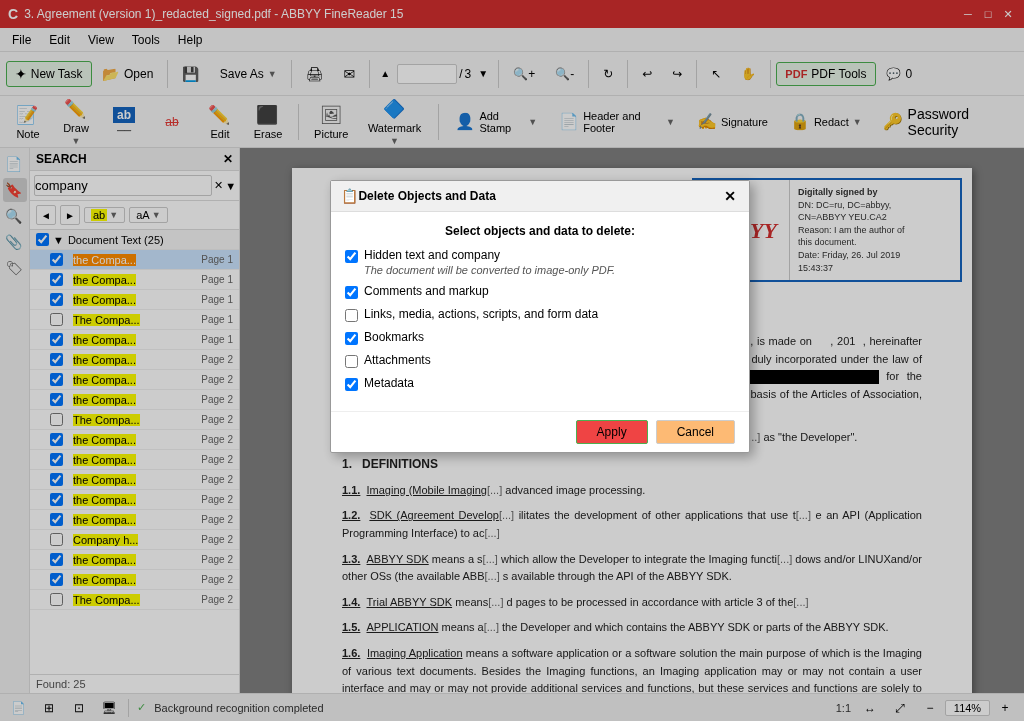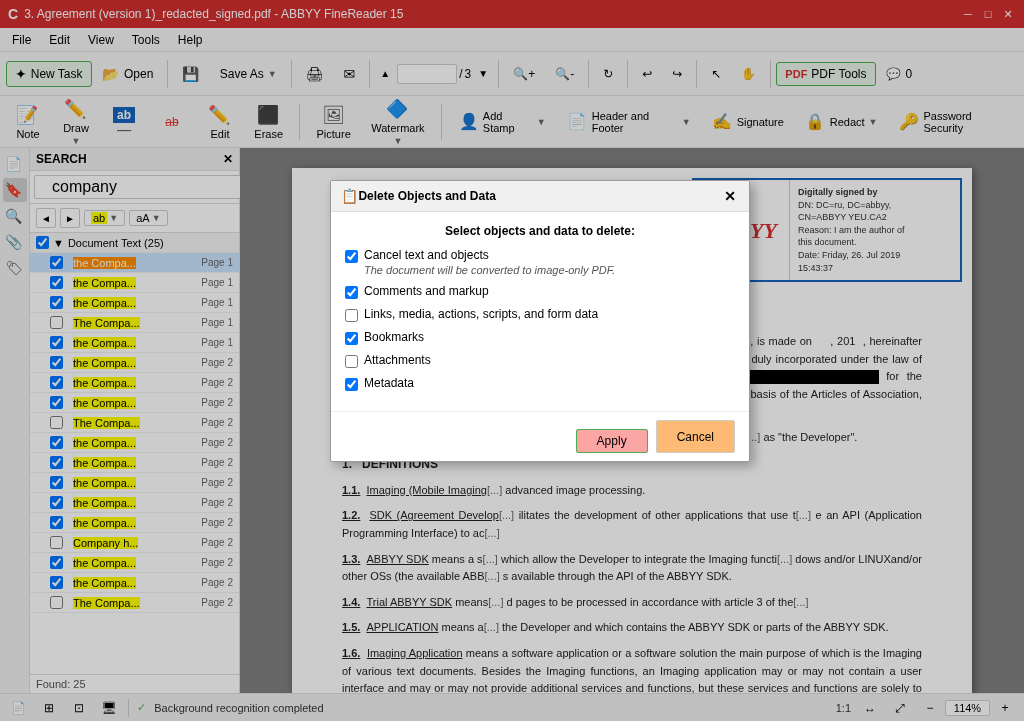--- a/index.html
+++ b/index.html
@@ -475,7 +475,7 @@
   <div class="tool-btn-right">
     <div style="display:flex;align-items:center;gap:4px;">
       <span style="font-size:16px;color:#ffa000;">🔑</span>
-      <span style="font-size:11px;">Password Security</span>
+      <span style="font-size:14px;">Password Security</span>
     </div>
   </div>
 </div>

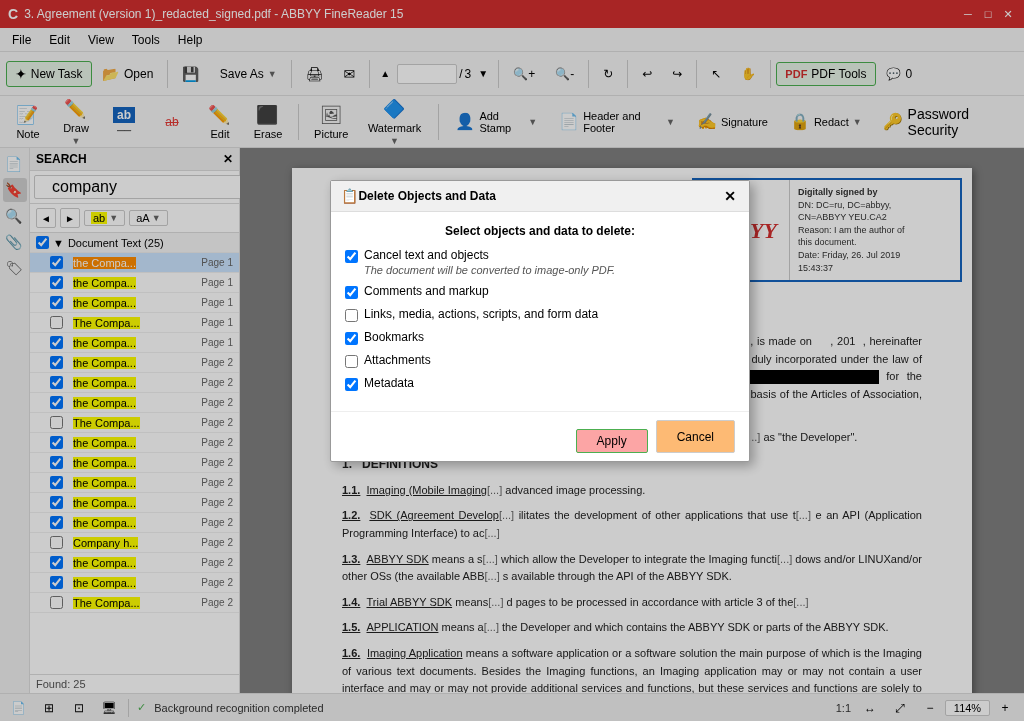--- a/index.html
+++ b/index.html
@@ -136,7 +136,7 @@
     }
     #search-input-row input {
       flex: 1; border: 1px solid #ccc; border-radius: 2px;
-      padding: 2px 17px; font-size: 16px;
+      padding: 2px 0; font-size: 13px;
     }
     #search-nav-row {
       display: flex; align-items: center; padding: 4px 6px;

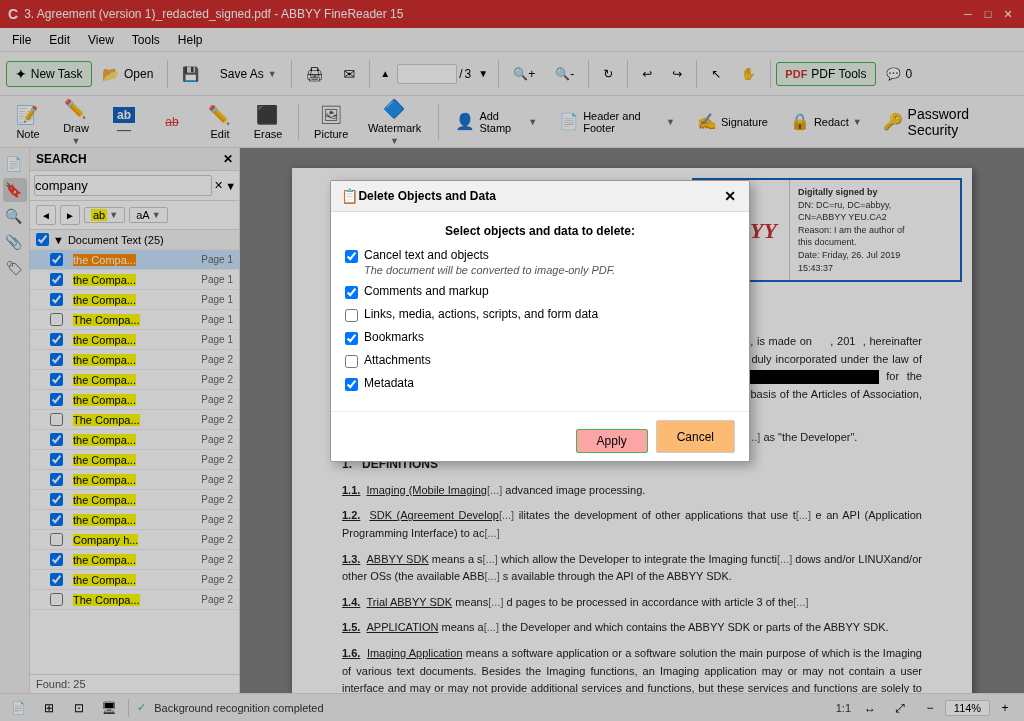--- a/index.html
+++ b/index.html
@@ -705,7 +705,7 @@
       <div class="dialog-option">
         <input type="checkbox" id="hidden_text" checked="" style="">
         <div>
-          <label for="hidden_text" class="dialog-option-text">Cancel text and objects</label>
+          <label for="hidden_text" class="dialog-option-text">Hidden text and company</label>
           <div class="dialog-option-sub">The document will be converted to image-only PDF.</div>
         </div>
       </div>

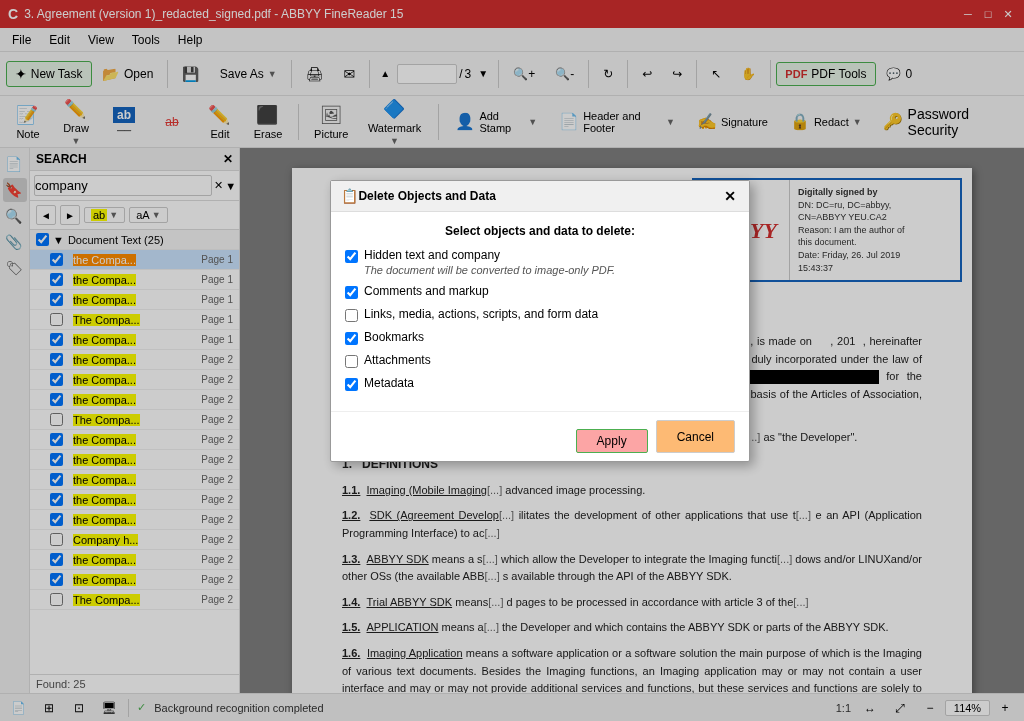--- a/index.html
+++ b/index.html
@@ -291,7 +291,7 @@
       font-size: 12px;
       background: #fdba74;
     }
-    .dialog-btn.primary { background: #fca5a5; border-color: #4caf50; margin-top: 9px; }
+    .dialog-btn.primary { background: #ef4444; border-color: #4caf50; }
 
     
     #statusbar {

